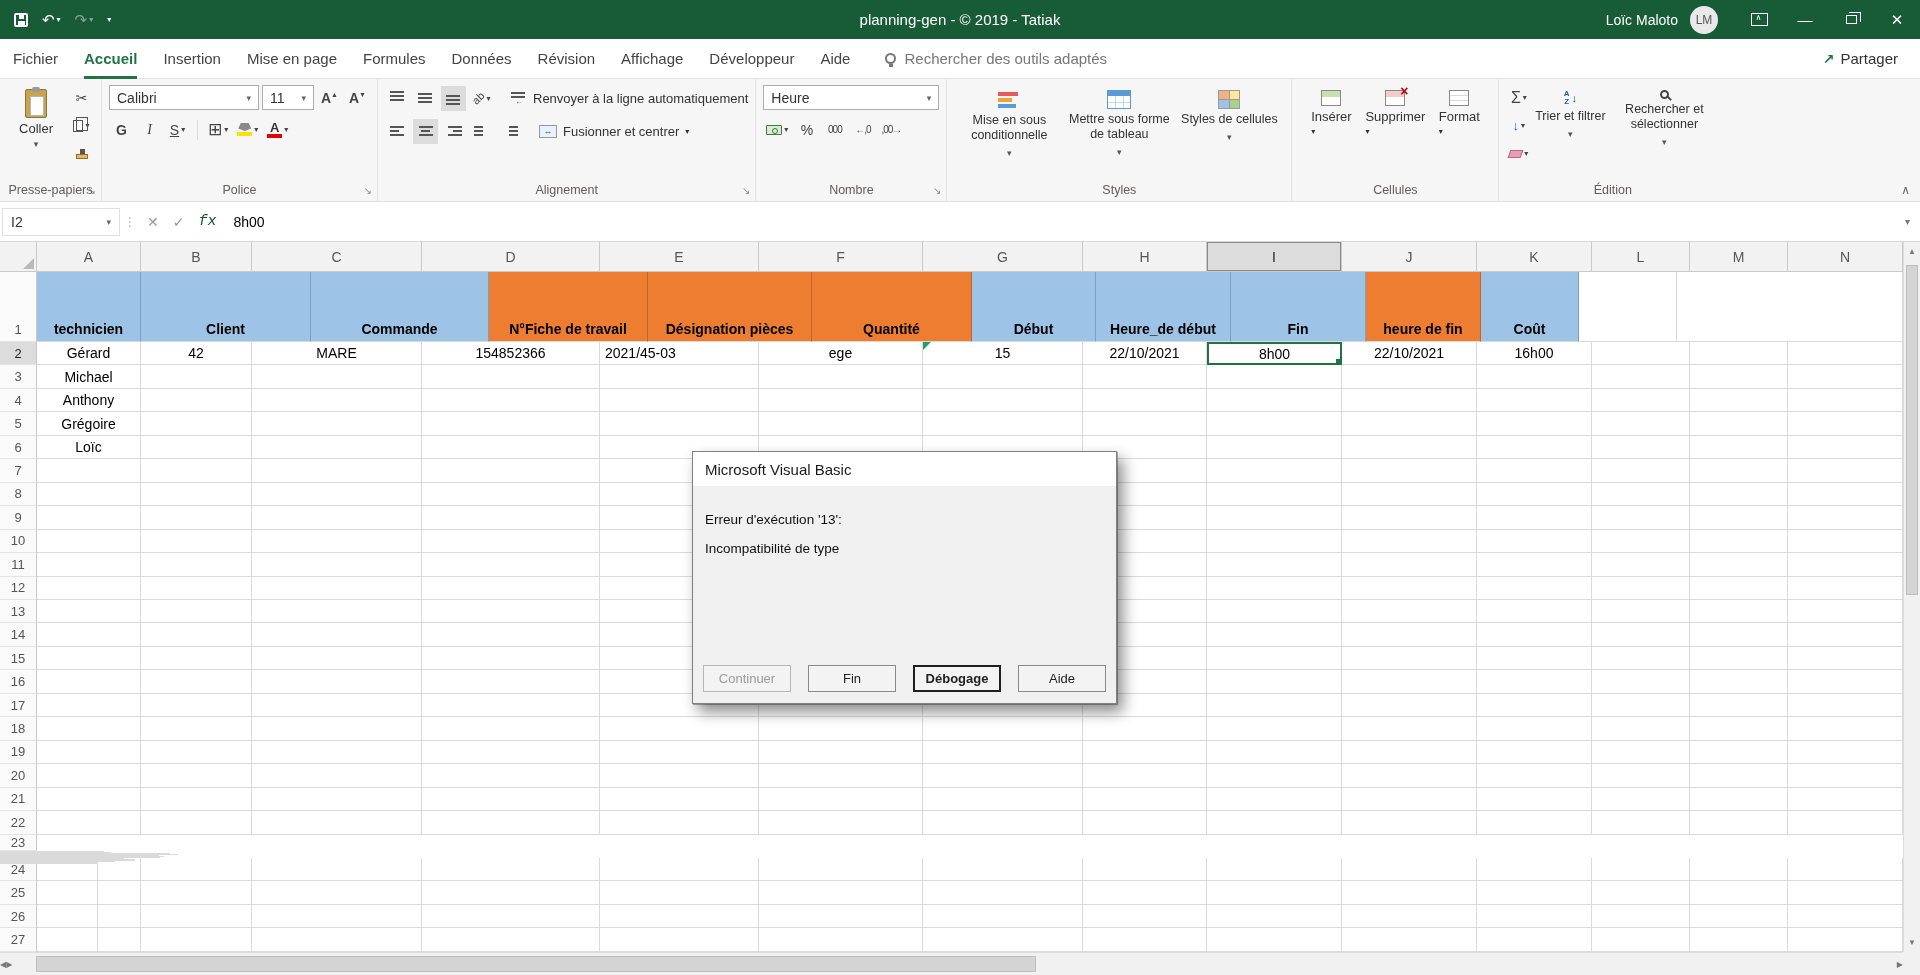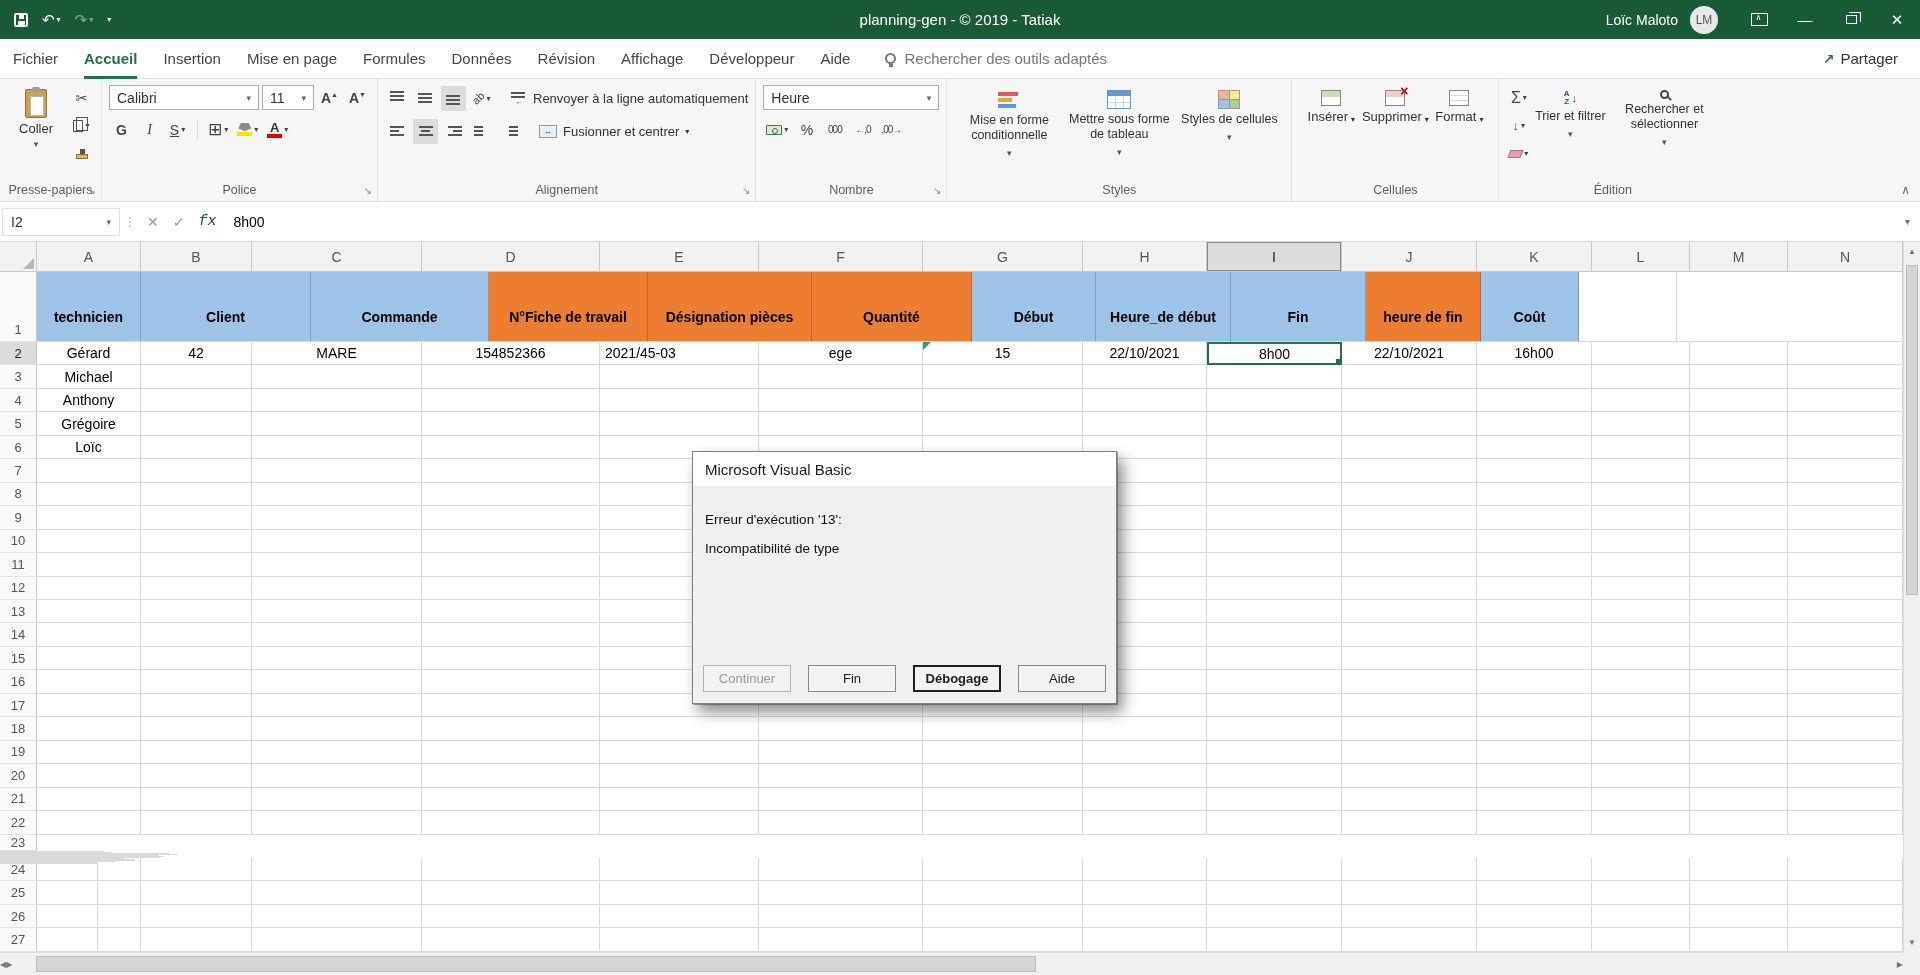--- a/index.html
+++ b/index.html
@@ -415,7 +415,7 @@
           <i class="o"></i>
           <i class="b"></i>
         </span>
-      <span>Mise en forme conditionnelle</span>
+      <span>Mise en sous conditionnelle</span>
       <span class="dd">▾</span>
     </button>
     <button class="stylebtn">

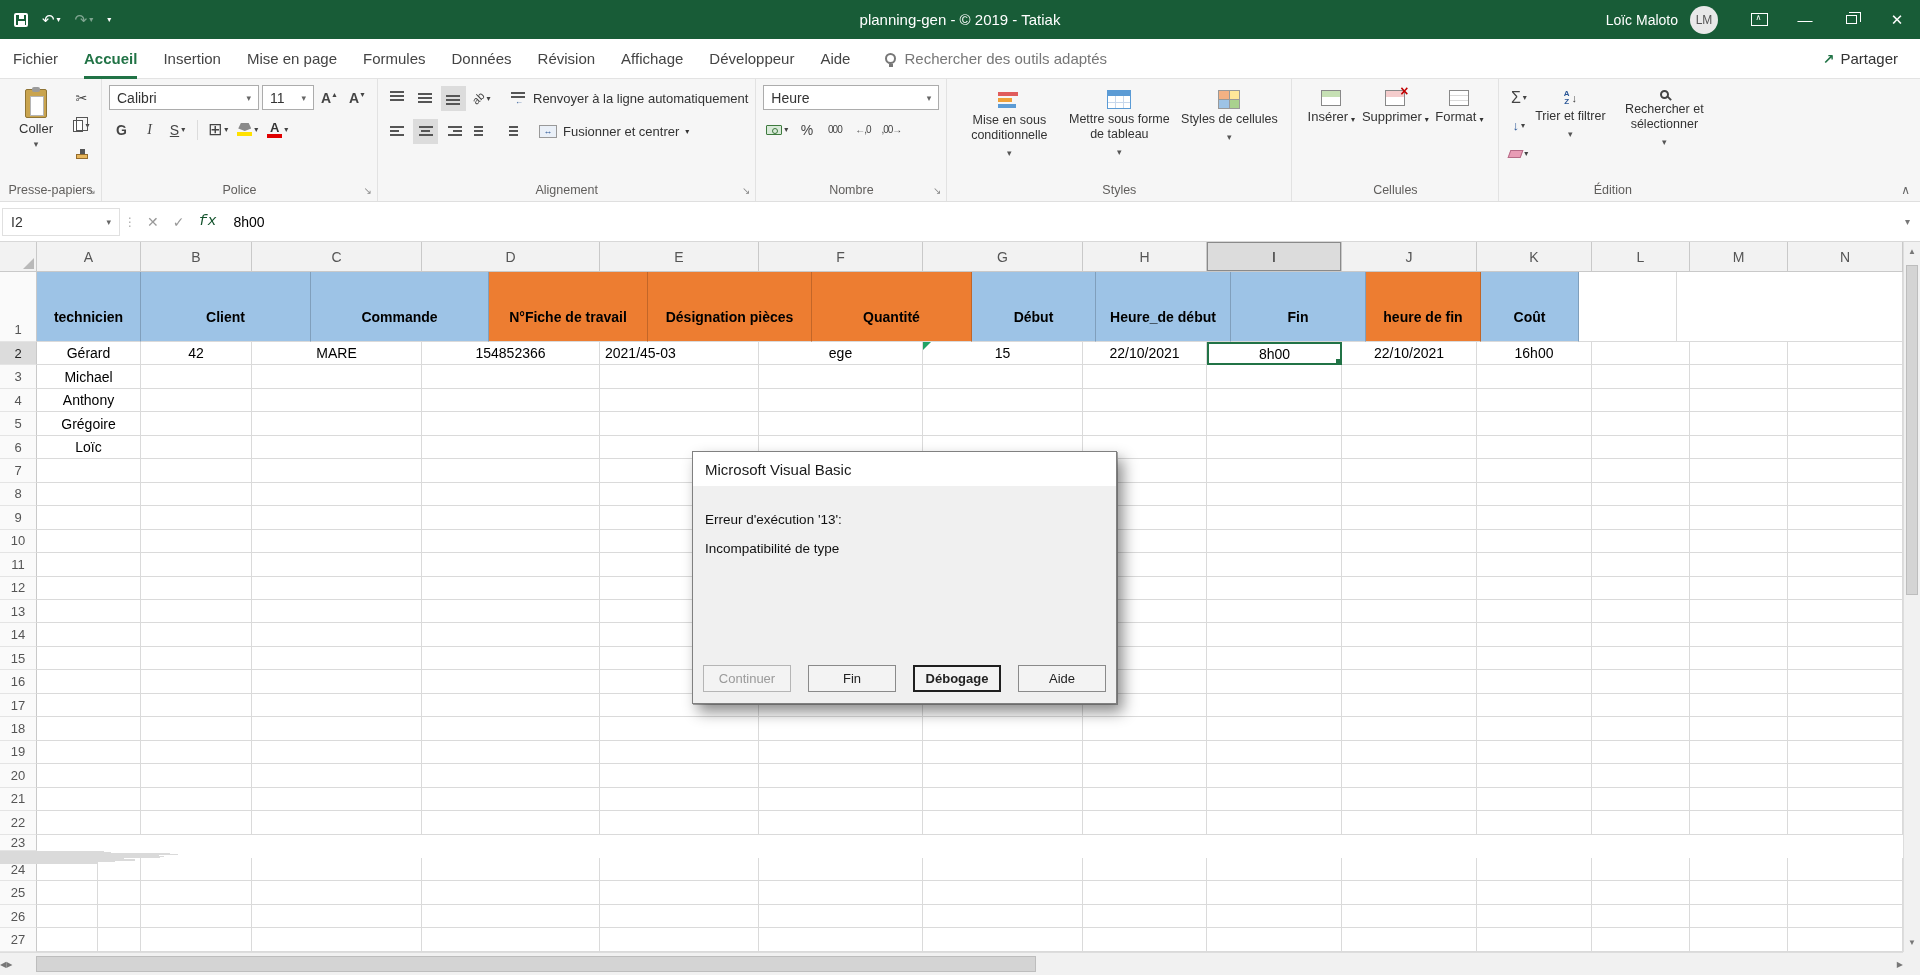--- a/index.html
+++ b/index.html
@@ -87,7 +87,7 @@
   .cs { width:22px; height:19px; display:grid; grid-template-columns:1fr 1fr; gap:1px; background:#999; border:1px solid #999; }
   .cs i { background:#F4B183; } .cs i:nth-child(2){background:#FFE699;} .cs i:nth-child(3){background:#9DC3E6;} .cs i:nth-child(4){background:#A9D18E;}
   .cellbtn { display:flex; flex-direction:column; align-items:center; width:64px; background:none; border:none; font-size:13px; color:#333; gap:3px; padding-top:5px; }
-  .cb-lab { display:flex; align-items:flex-end; gap:3px; }
+  .cb-lab { display:flex; align-items:flex-start; gap:3px;flex-direction:column; }
   .ins,.del,.fmt { width:20px; height:16px; border:1px solid #888; background:#fff; position:relative; }
   .ins { background:linear-gradient(#C6E0B4 0 6px,#fff 6px); }
   .del::after { content:'×'; position:absolute; right:-4px; top:-8px; color:#C00000; font-weight:bold; font-size:14px; }

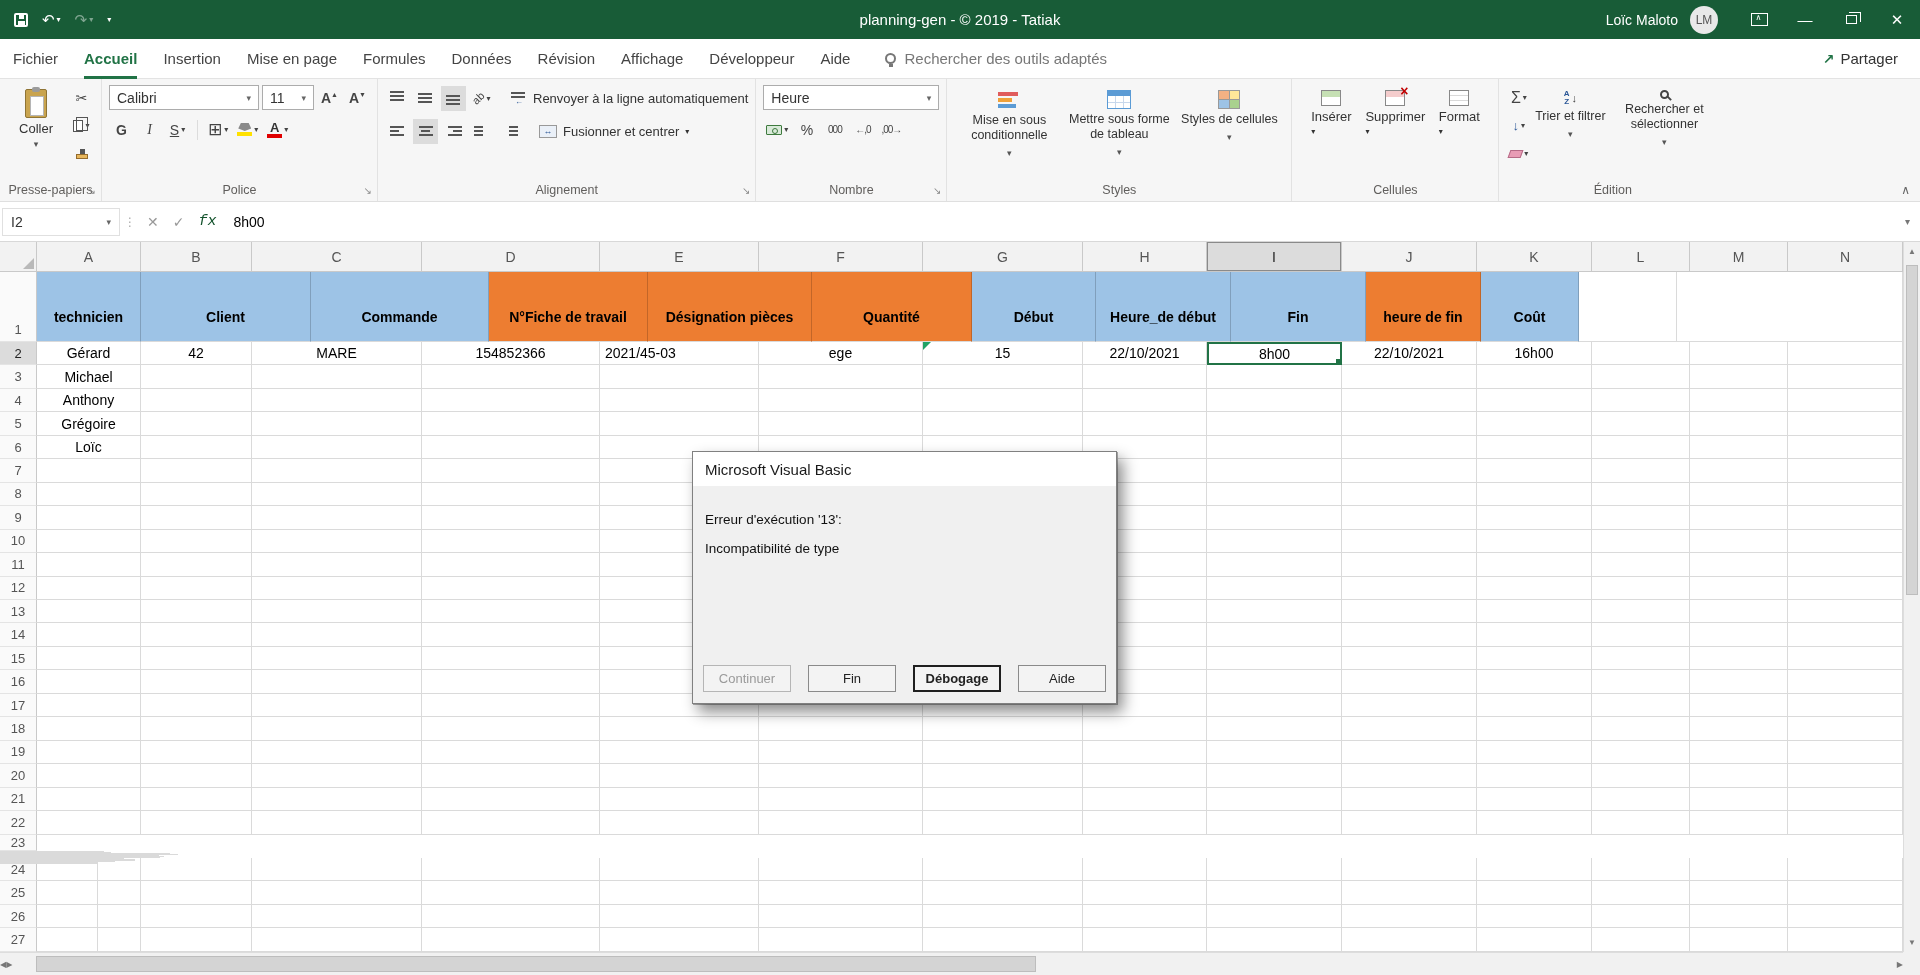--- a/index.html
+++ b/index.html
@@ -126,7 +126,7 @@
   .rownum.sel { background:#DCDCDC; color:#222; }
   .cell { position:relative; display:flex; align-items:center; justify-content:center; font-size:14px; color:#000; border-right:1px solid #DADADA; border-bottom:1px solid #DADADA; overflow:hidden; }
   .cell.left { justify-content:flex-start; padding-left:5px; }
-  .cell.hdr { align-items:flex-end; justify-content:center; font-weight:bold; padding-bottom:16px; border-right:1px solid rgba(0,0,0,.18); }
+  .cell.hdr { align-items:flex-end; justify-content:center; font-weight:bold; padding-bottom:4px; border-right:1px solid rgba(0,0,0,.18); }
   .cell.blue { background:#9DC3E6; }
   .cell.orange { background:#ED7D31; }
   .cell.selcell { border:2px solid #217346; }

